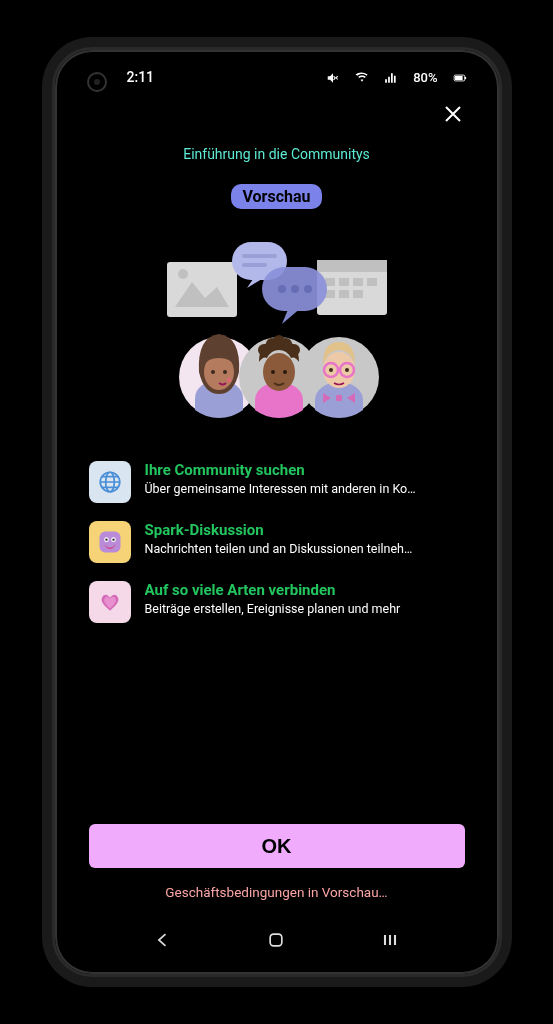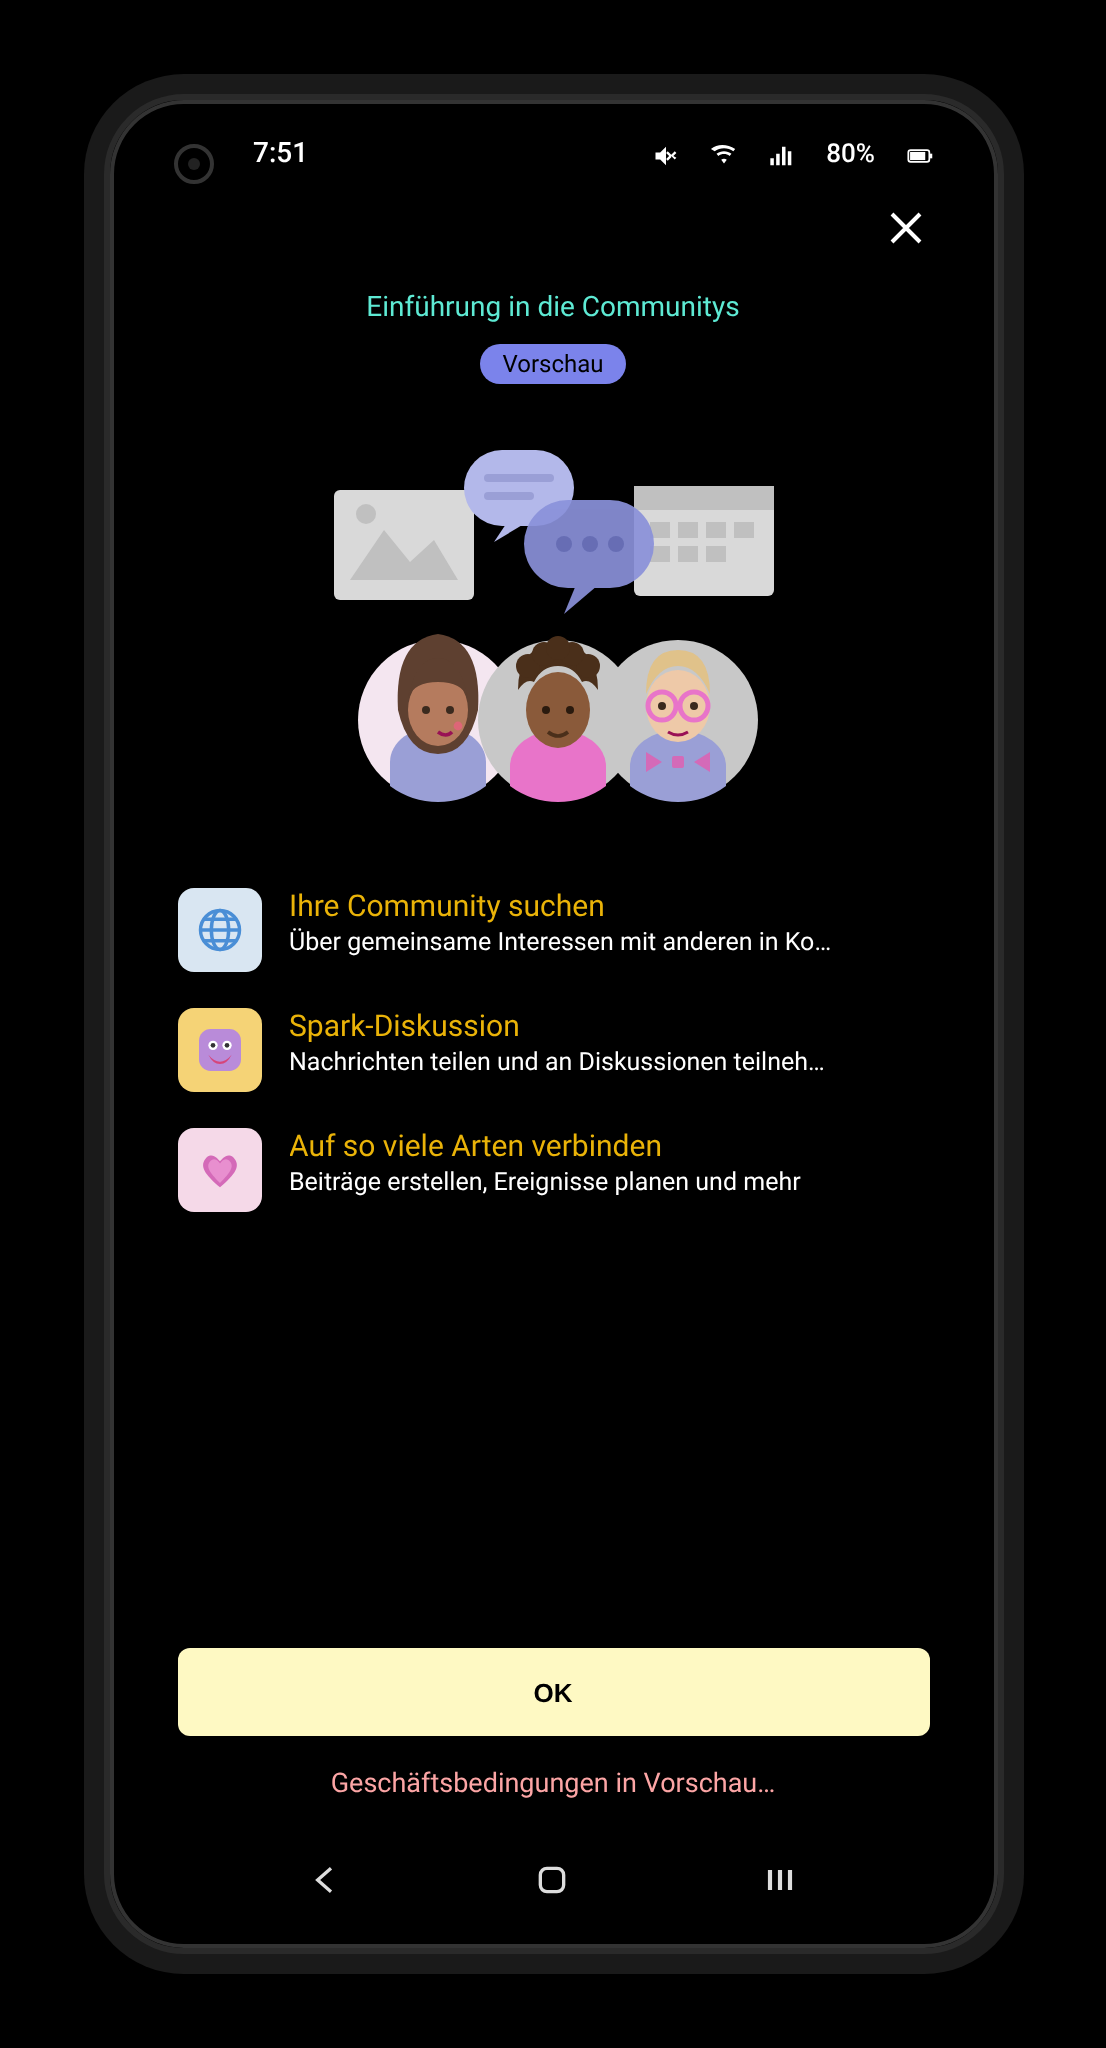--- a/index.html
+++ b/index.html
@@ -147,7 +147,7 @@
   <div class="screen">
 
     <div class="status-bar">
-      <div class="status-left">7:51</div>
+      <div class="status-left">2:11</div>
       <div class="status-right">
         <svg viewBox="0 0 24 24" fill="#fff">
             <path d="M3 9v6h4l5 5V4L7 9H3zm13.5 3l3 3 1.4-1.4L18.3 12l2.6-2.6L19.5 8l-3 3-3-3-1.4 1.4 2.6 2.6-2.6 2.6 1.4 1.4 3-3z"></path>

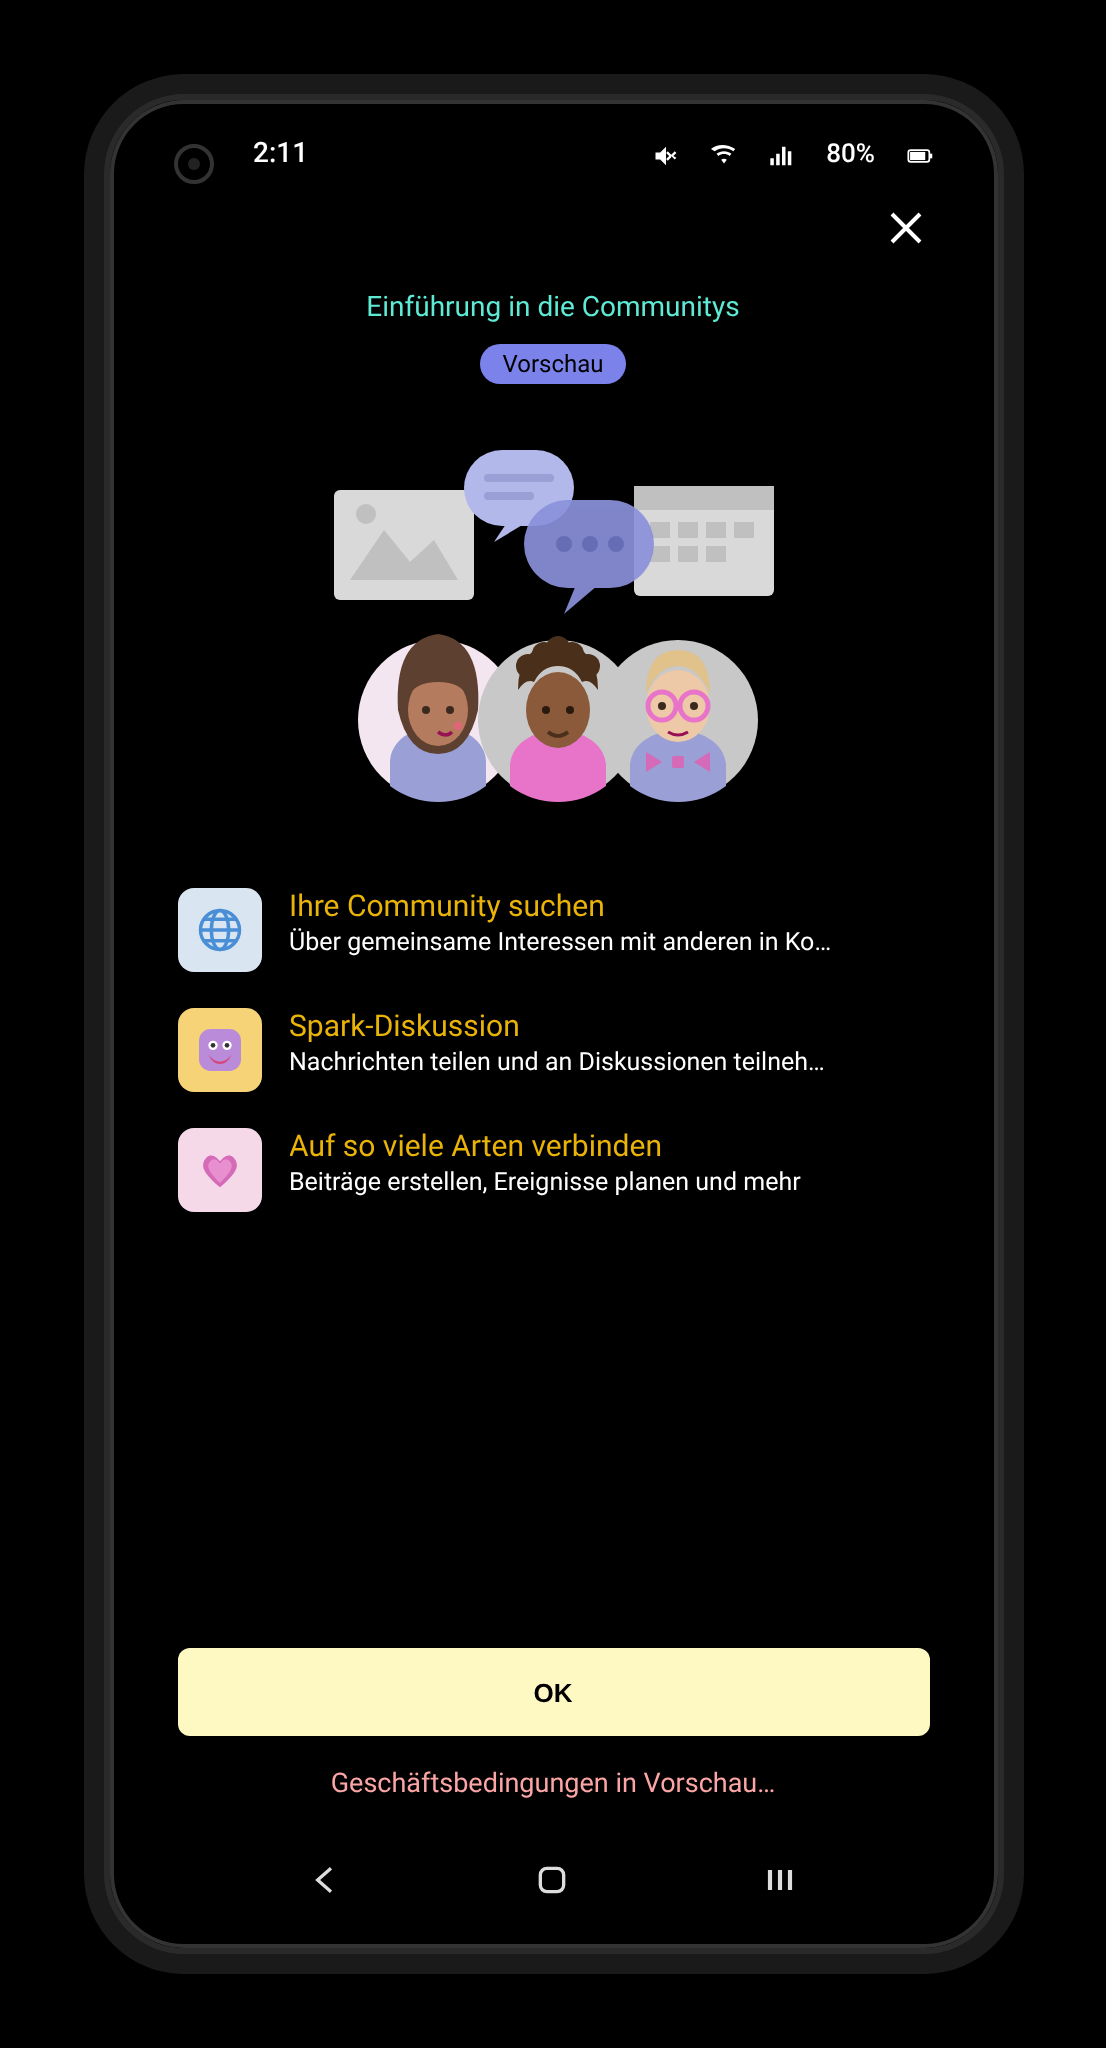--- a/index.html
+++ b/index.html
@@ -77,11 +77,11 @@
     display: inline-block;
     background: #7b83eb;
     color: #000;
-    font-size: 12px;
-    font-weight: 400;
+    font-size: 16px;
+    font-weight: 700;
     padding: 3px 11px;
     border-radius: 10px;
-    margin: 10px auto 0 auto;
+    margin: 22px auto 0 auto;
   }
   .badge-row { text-align: center; }
   .hero { height: 230px; display: flex; align-items: center; justify-content: center; margin-top: 8px; }

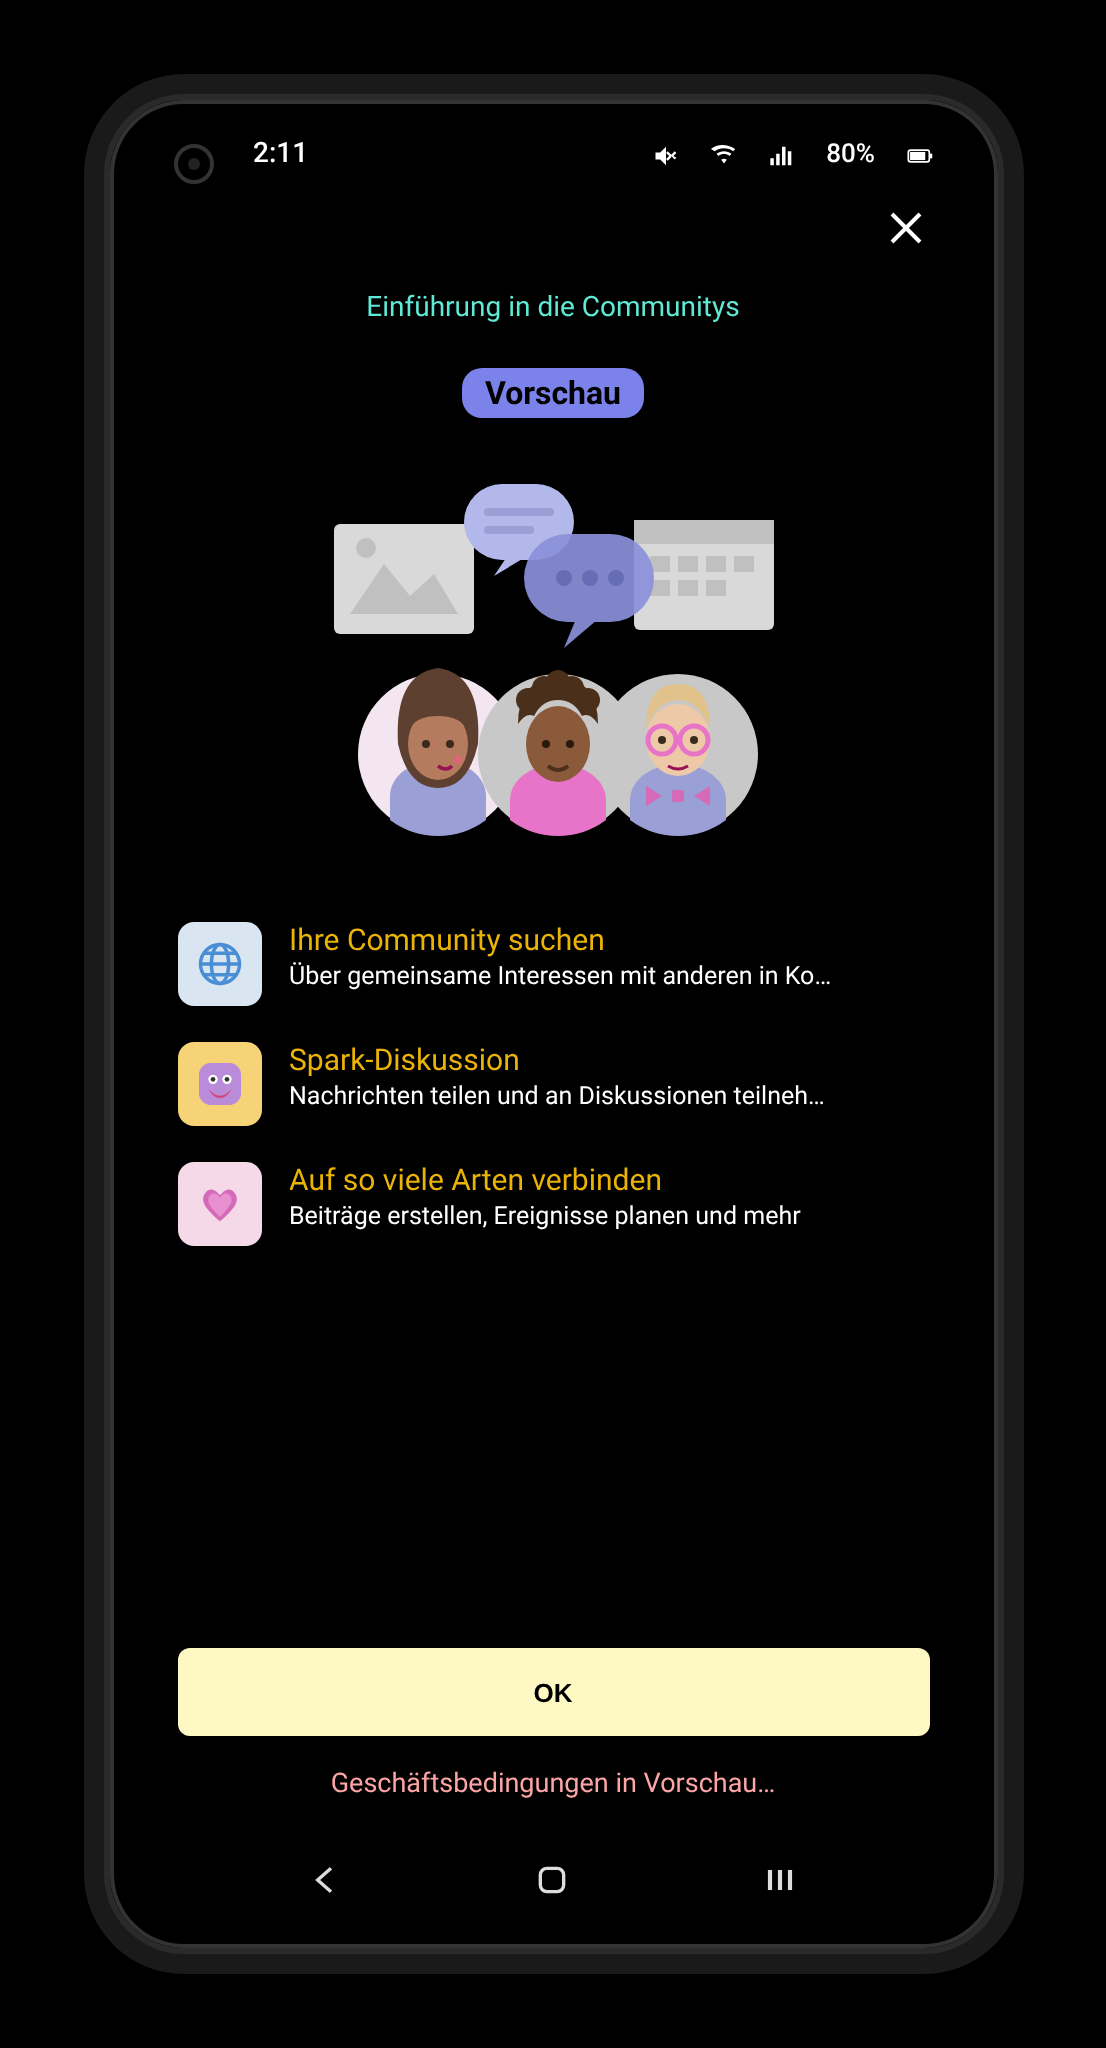--- a/index.html
+++ b/index.html
@@ -103,7 +103,7 @@
   .feature-icon.emoji { background: #f5d376; }
   .feature-icon.heart { background: #f5d9e8; }
   .feature-text { flex: 1; min-width: 0; }
-  .feature-title { color: #eab308; font-size: 15px; font-weight: 400; margin-bottom: 2px; white-space: nowrap; overflow: hidden; text-overflow: ellipsis; }
+  .feature-title { color: #22c55e; font-size: 15px; font-weight: 700; margin-bottom: 2px; white-space: nowrap; overflow: hidden; text-overflow: ellipsis; }
   .feature-desc { color: #ffffff; font-size: 12.5px; white-space: nowrap; overflow: hidden; text-overflow: ellipsis; }
   .spacer { flex: 1; }
   .ok-btn {

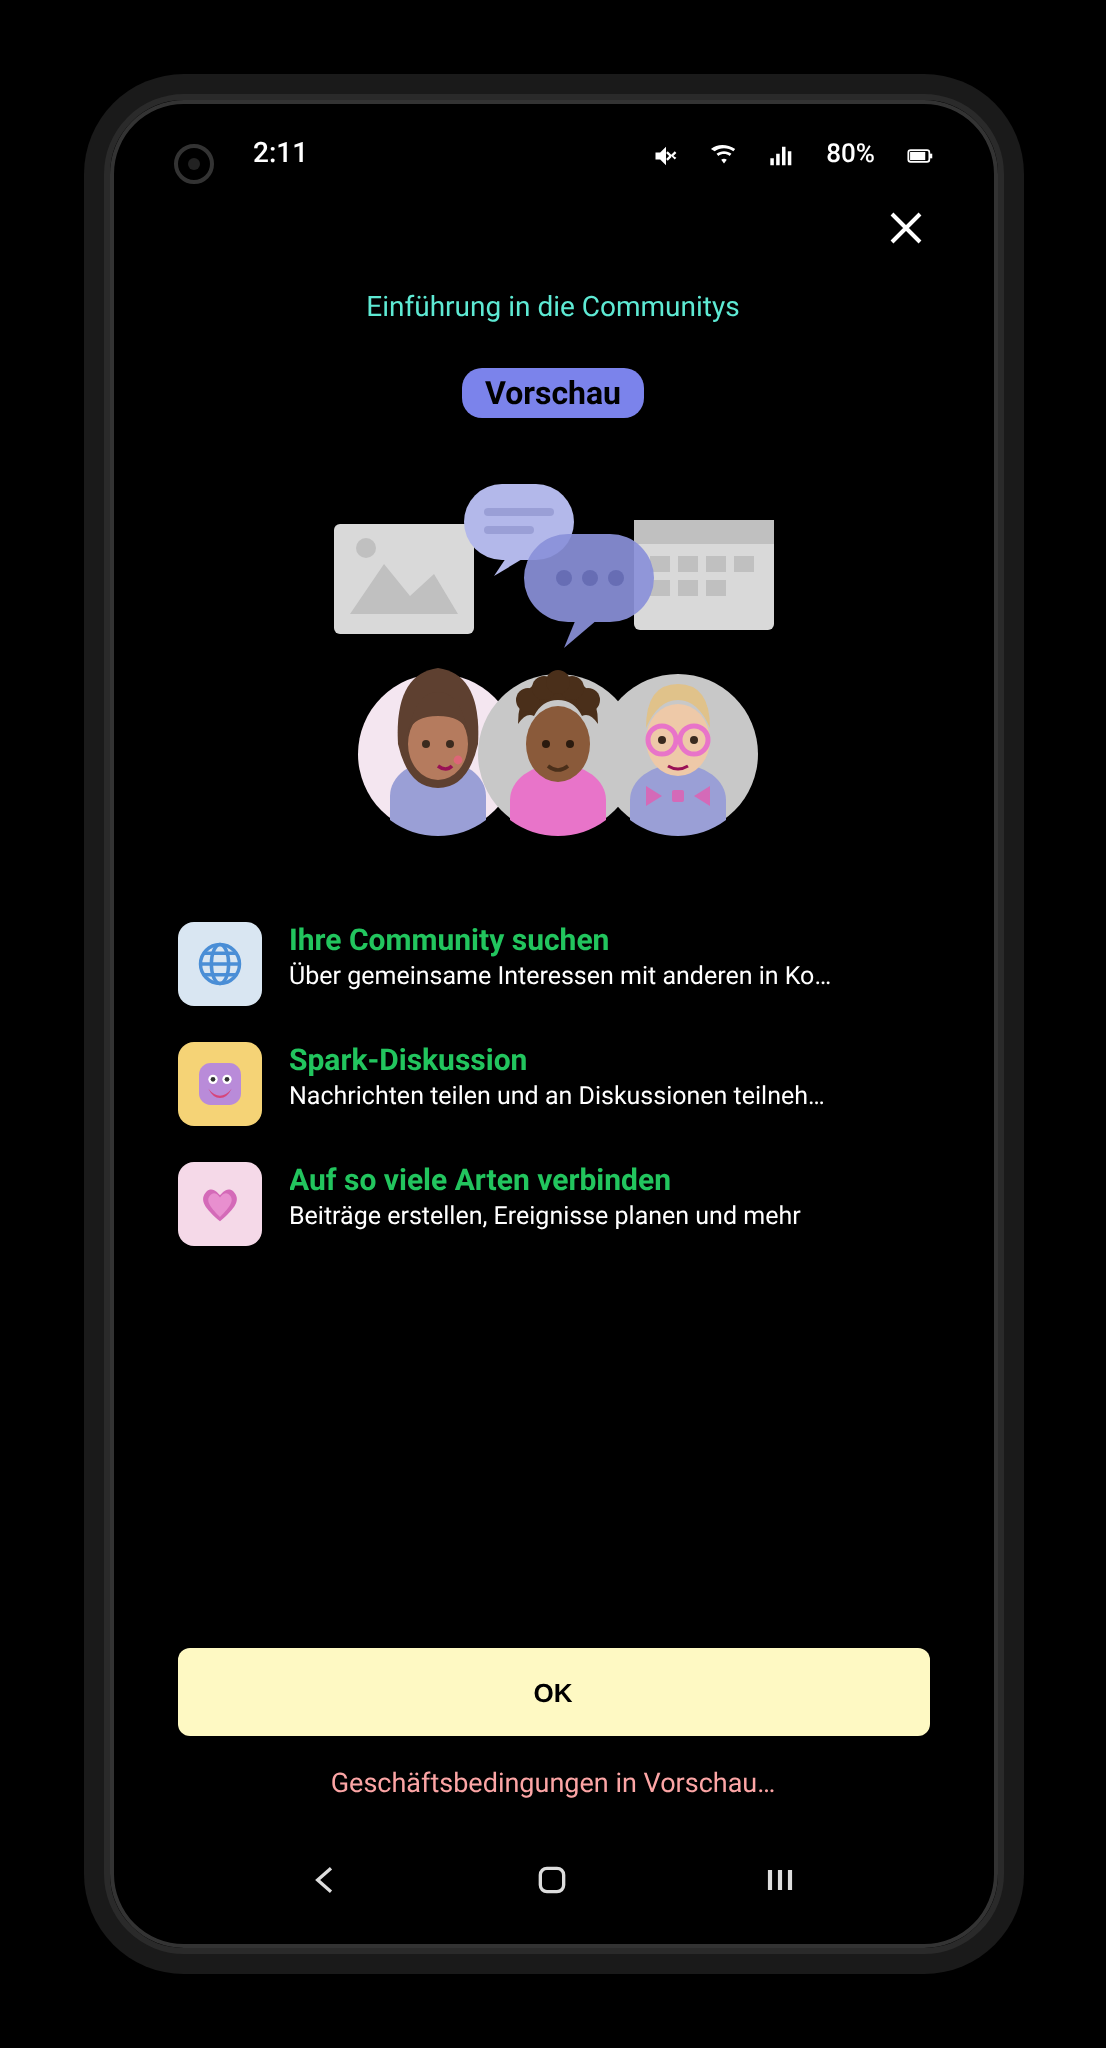--- a/index.html
+++ b/index.html
@@ -107,9 +107,9 @@
   .feature-desc { color: #ffffff; font-size: 12.5px; white-space: nowrap; overflow: hidden; text-overflow: ellipsis; }
   .spacer { flex: 1; }
   .ok-btn {
-    background: #fef9c3;
+    background: #f0abfc;
     color: #000;
-    font-size: 13px;
+    font-size: 20px;
     font-weight: 600;
     border: none;
     border-radius: 6px;

